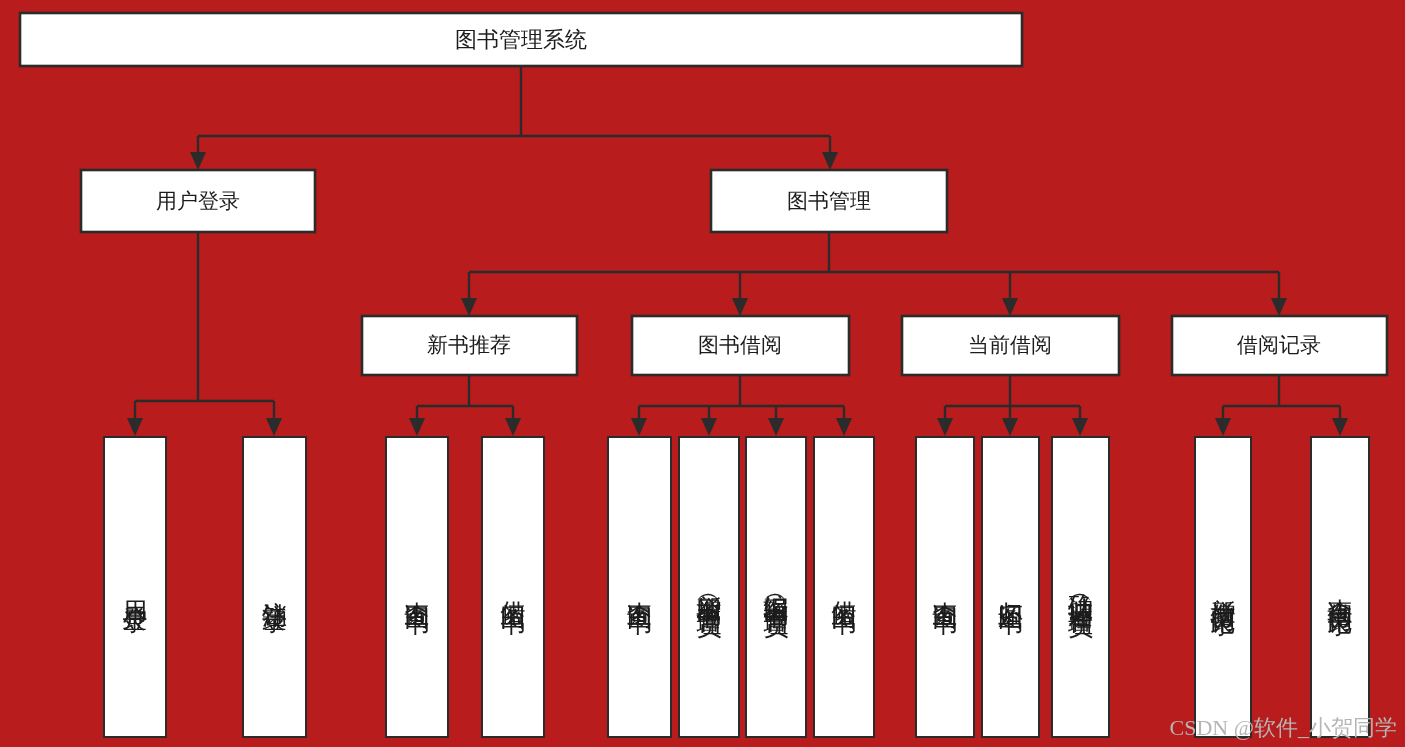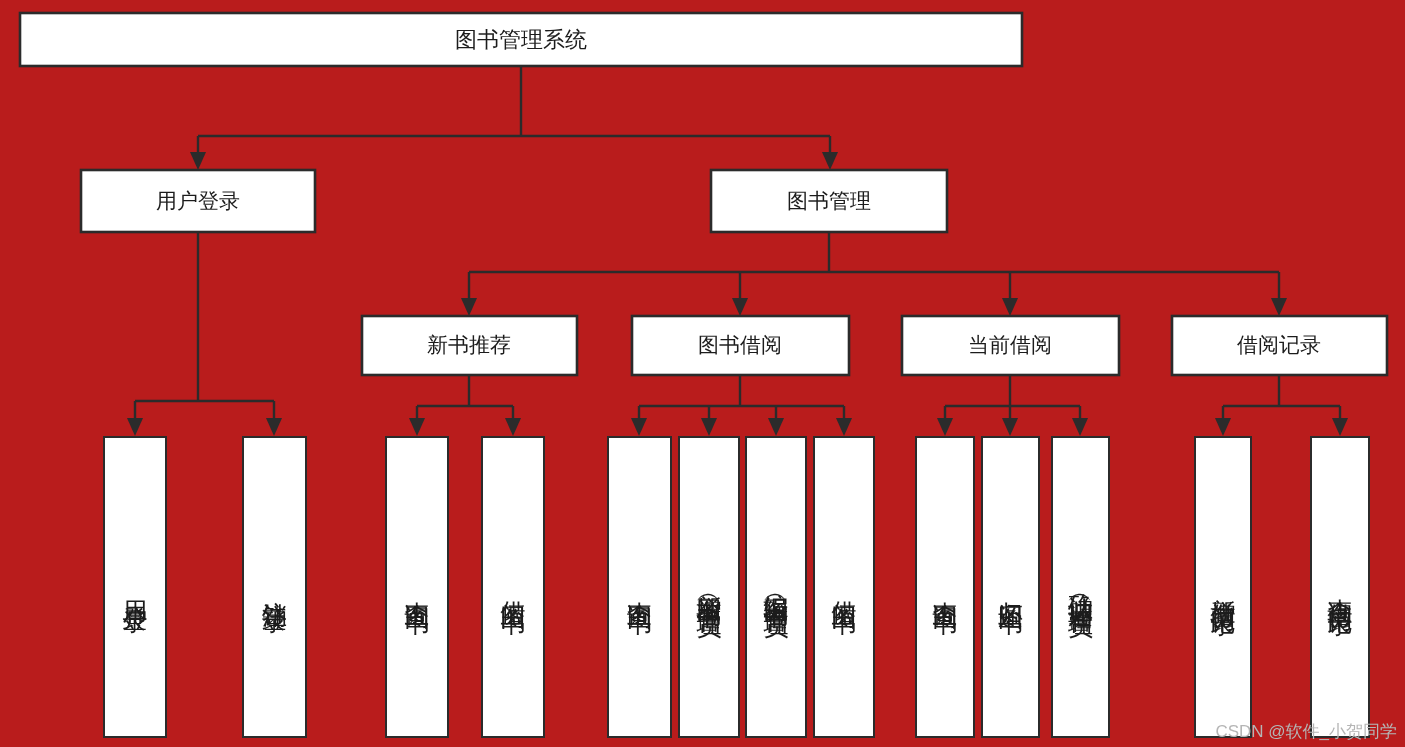--- a/index.html
+++ b/index.html
@@ -75,8 +75,8 @@
     position: absolute;
     right: 8px;
     bottom: 4px;
-    font-family: Liberation Sans, sans-serif;
-    font-size: 17px;
+    font-family: Liberation Serif, serif;
+    font-size: 22px;
     color: #b5b5b5;
     white-space: nowrap;
     pointer-events: none;

